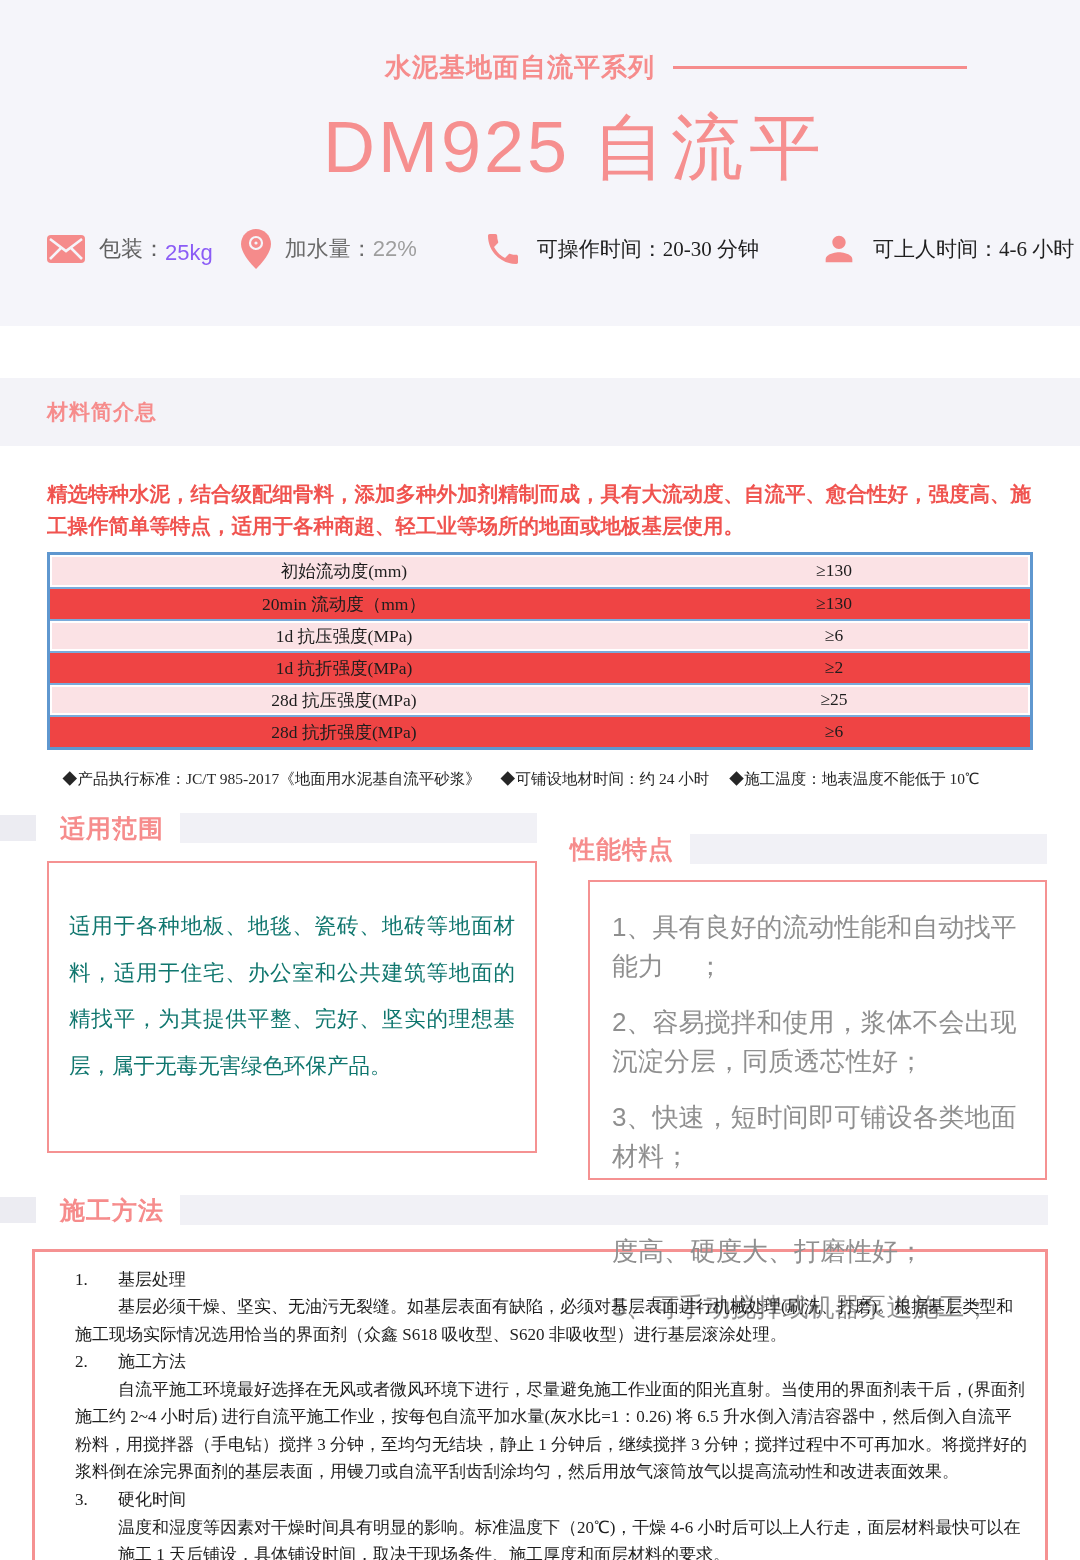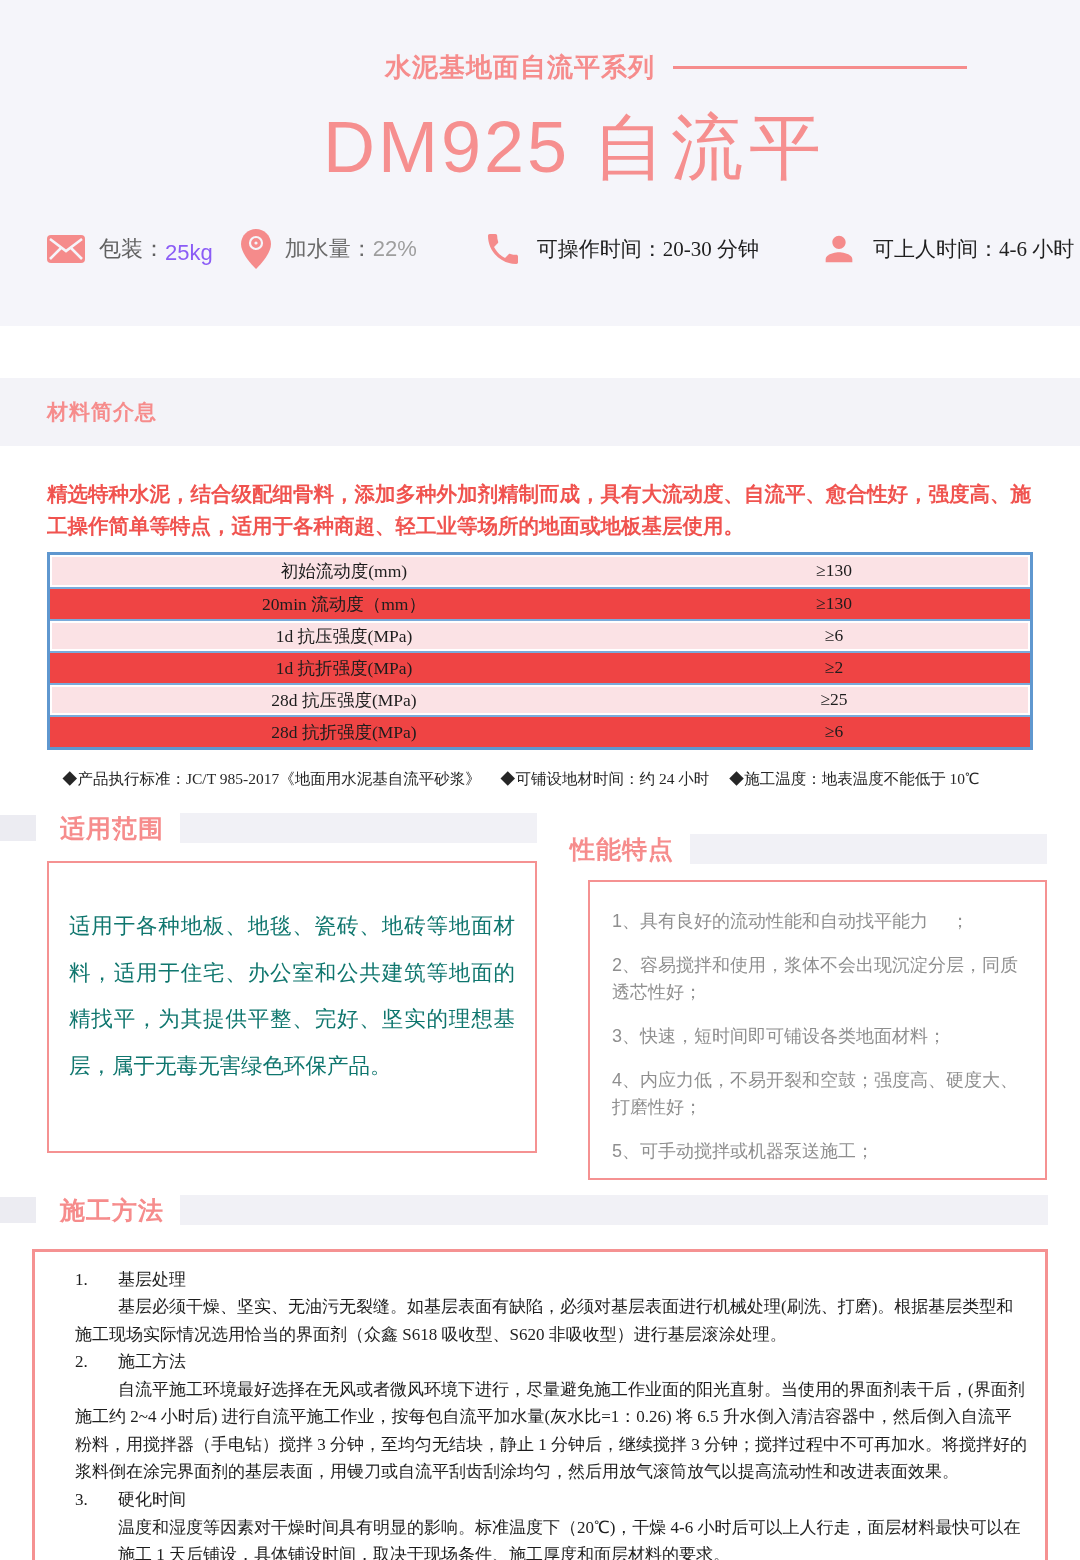--- a/index.html
+++ b/index.html
@@ -57,7 +57,7 @@
   .scope-box { margin:16px 0 0 47px; width:490px; height:292px; border:2px solid #f59292;
     padding:40px 20px; color:#0f766e; font-size:21.5px; line-height:2.18; text-align:justify; }
   .features-box { margin:14px 33px 0 18px; height:300px; border:2px solid #f59292;
-    padding:26px 14px 0 22px; color:#8f8f8f; font-size:18px; }
+    padding:26px 14px 0 22px; color:#8f8f8f; font-size:26px; }
   .feat { margin-bottom:17px; line-height:1.5; }
   
   .method-head { margin-top:14px; }

